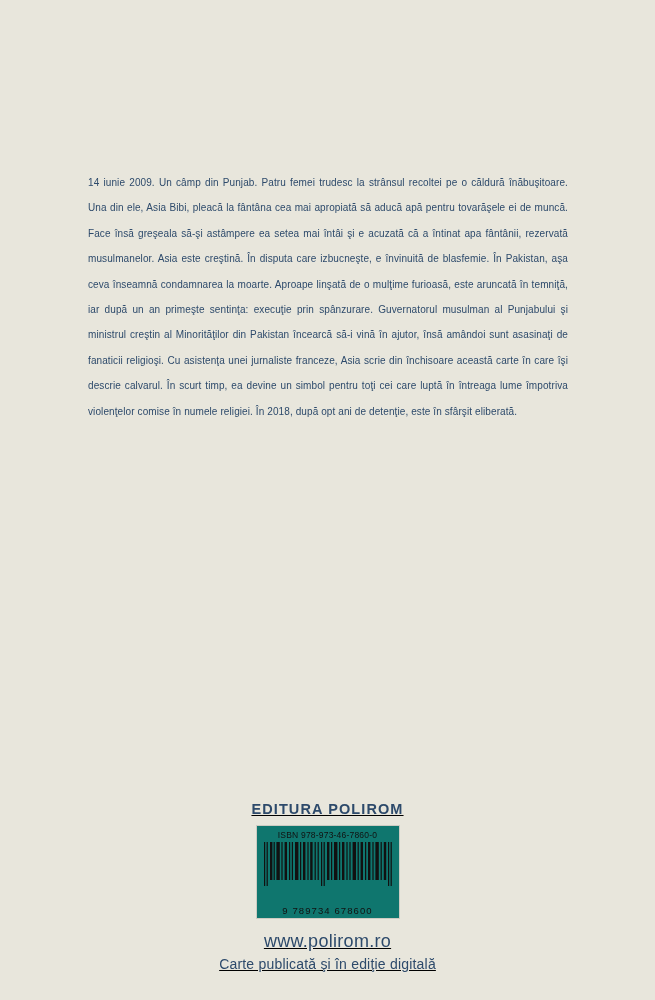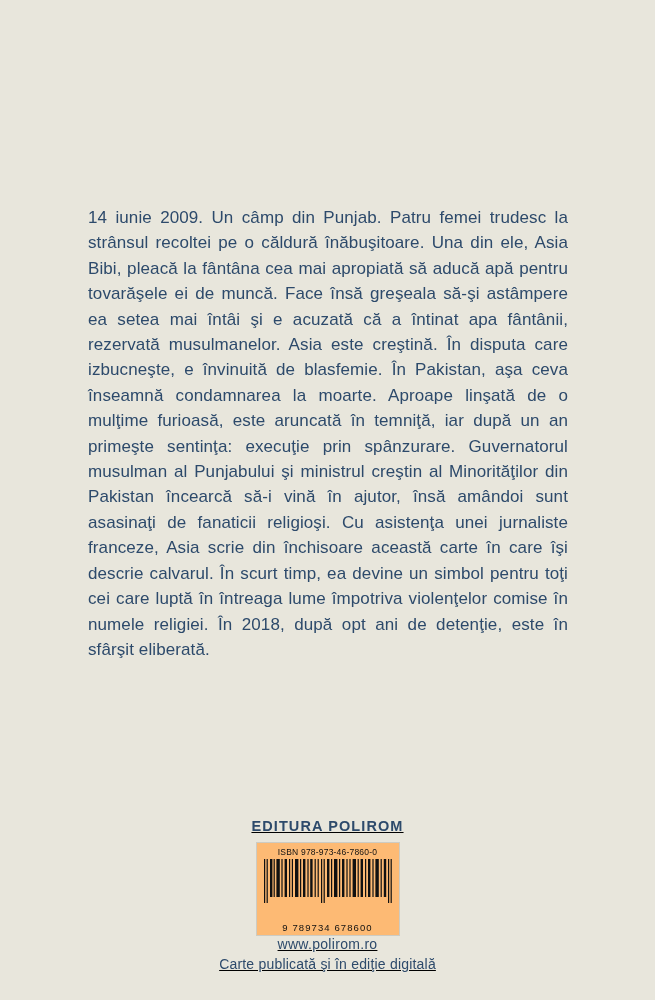--- a/index.html
+++ b/index.html
@@ -23,12 +23,12 @@
   .blurb {
     position: absolute;
     left: 88px;
-    top: 188px;
+    top: 160px;
     width: 480px;
     text-align: justify;
     text-justify: inter-word;
     color: #2d4a6b;
-    font-size: 17px;
+    font-size: 10px;
     line-height: 25.4px;
     letter-spacing: 0.1px;
     font-family: "Liberation Sans", sans-serif;

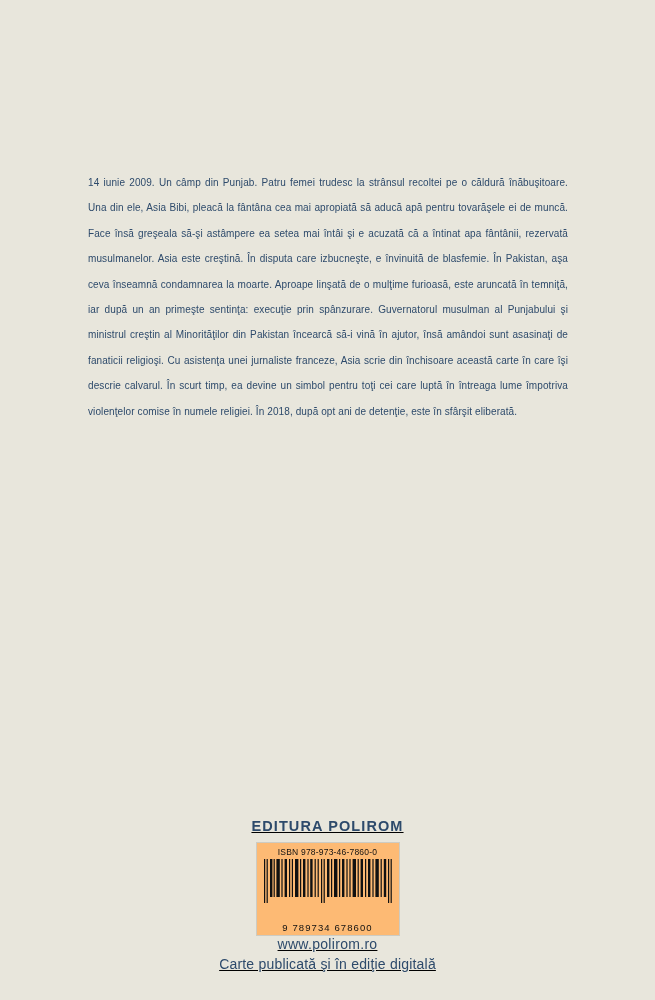--- a/index.html
+++ b/index.html
@@ -50,7 +50,7 @@
   }
   .barcode-block {
     display: inline-block;
-    background: #fdba74;
+    background: #0f766e;
     padding: 4px 7px 2px 7px;
     border: 1px solid #cdcbc2;
   }

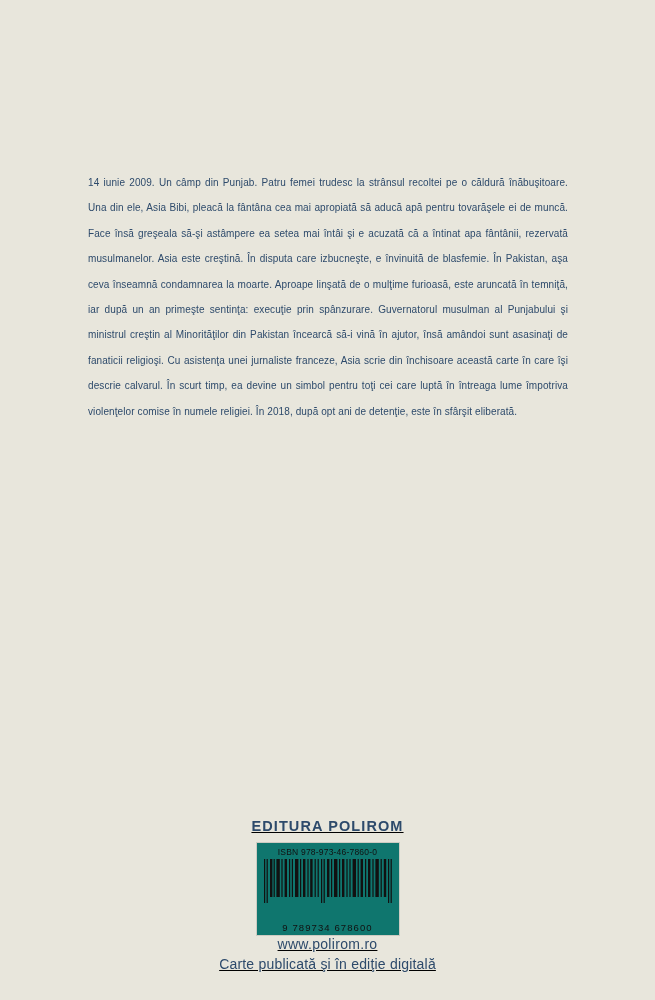--- a/index.html
+++ b/index.html
@@ -77,8 +77,9 @@
     margin-top: 19px;
   }
   .website {
+    margin-top: 12px;
     color: #2d4a6b;
-    font-size: 14px;
+    font-size: 18px;
     letter-spacing: 0.3px;
   }
   .digital-note {

